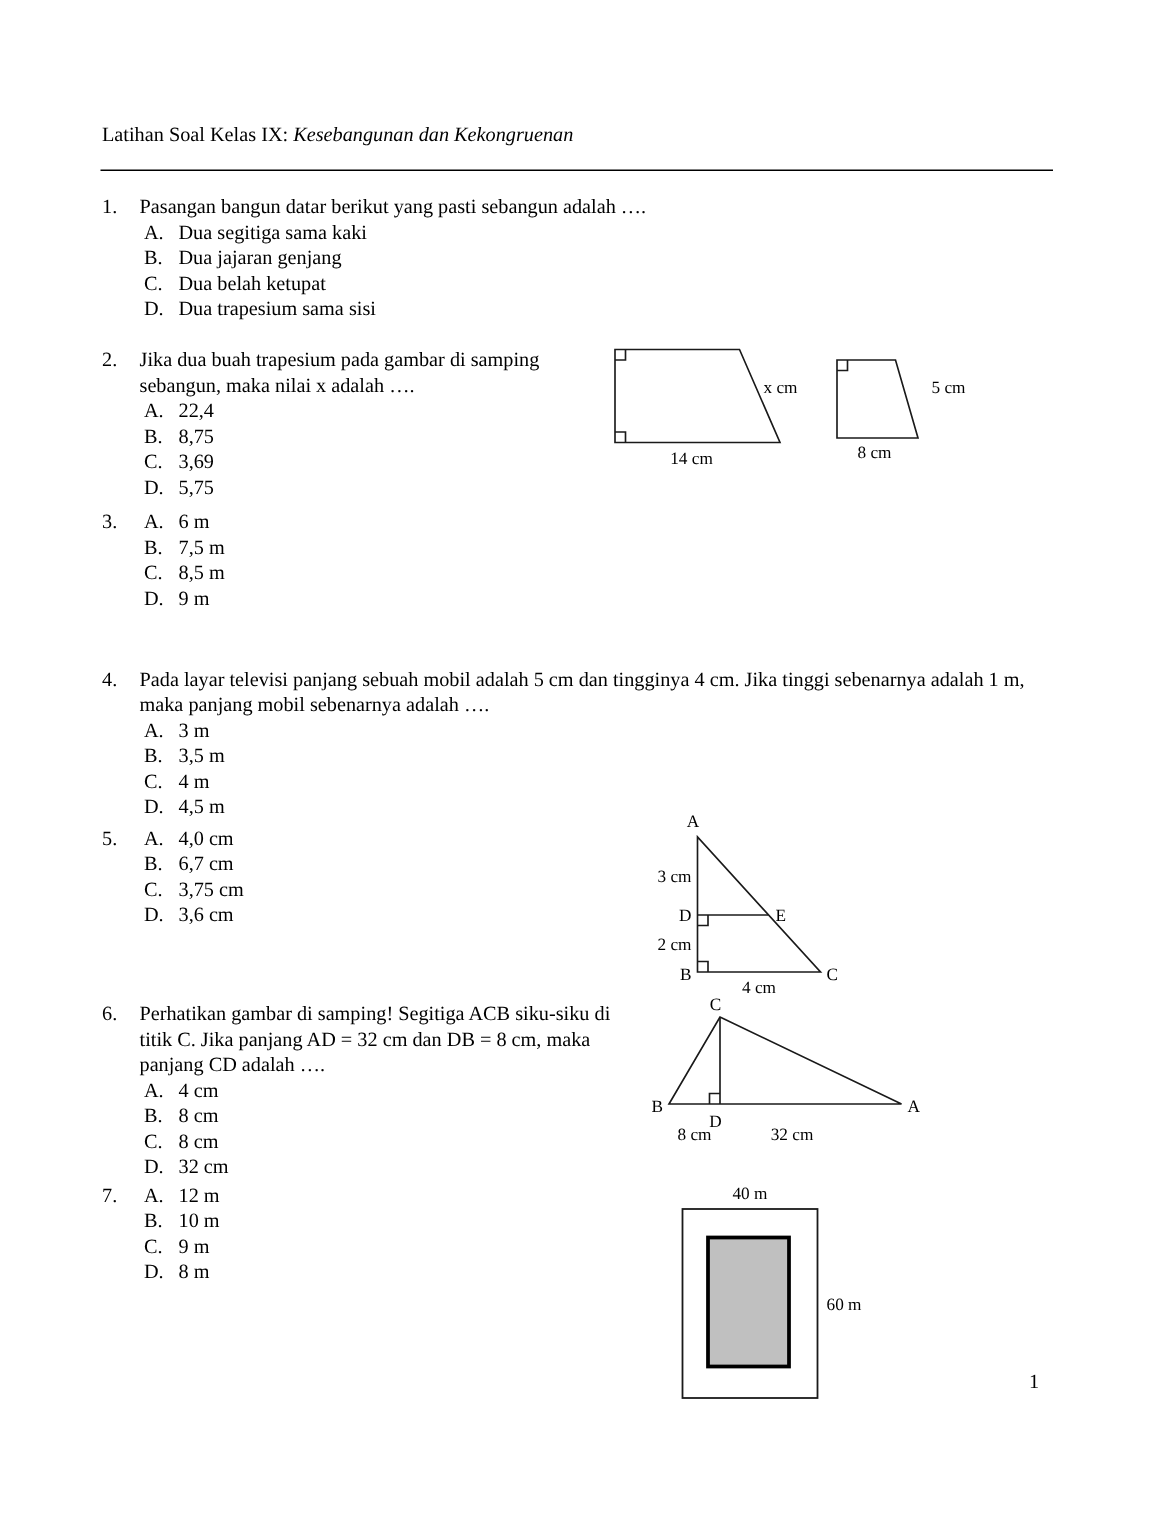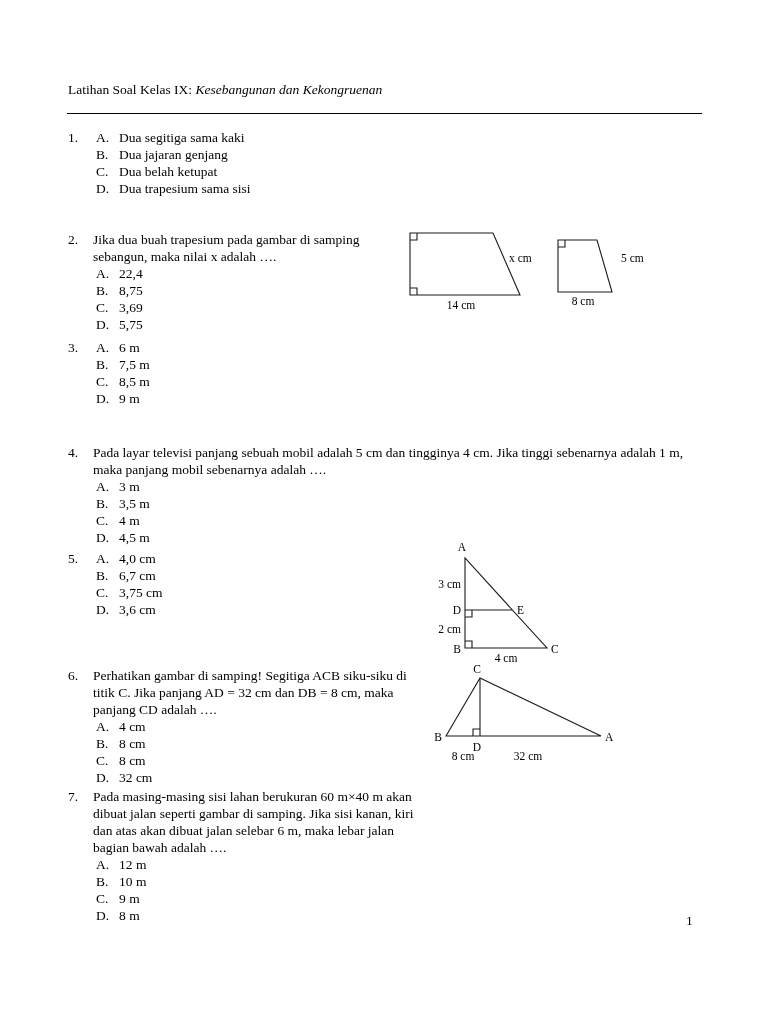--- a/index.html
+++ b/index.html
@@ -44,6 +44,7 @@
   <div class="question" style="top:129px; width:633px;">
     <div class="q-num">1.</div>
     <div class="q-body">
+      <div class="q-text">Pasangan bangun datar berikut yang pasti sebangun adalah ….</div>
       <div class="options">
         <div class="option">
             <span class="opt-letter">A.</span>

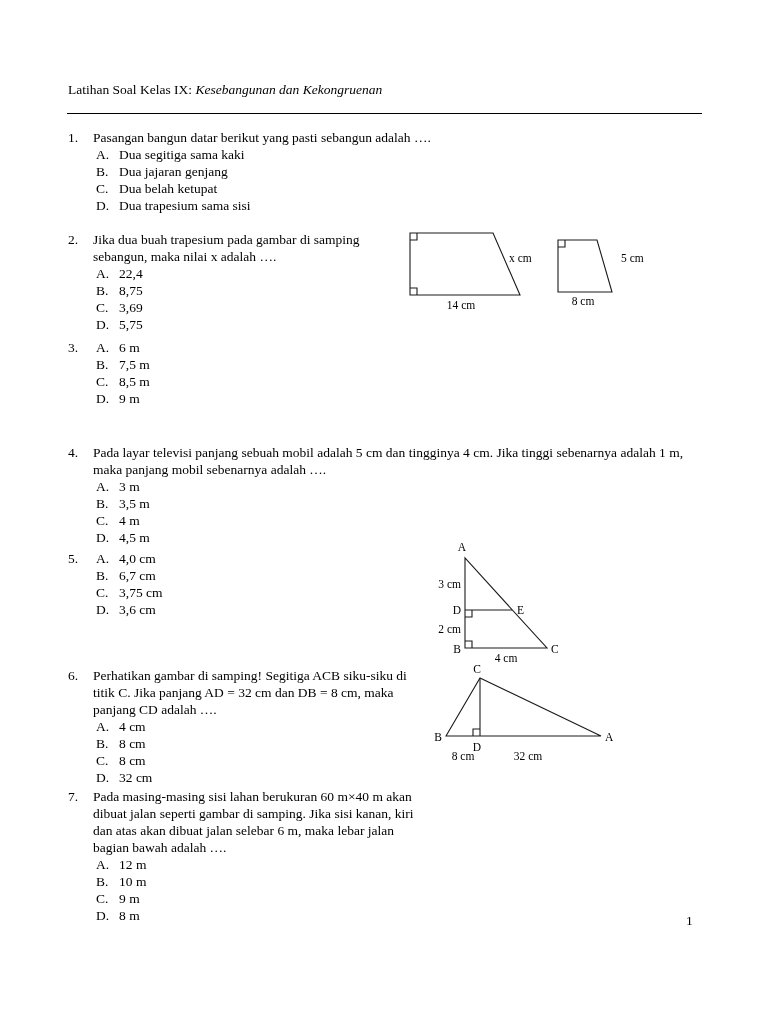--- a/index.html
+++ b/index.html
@@ -243,7 +243,6 @@
   <div class="question" style="top:788px; width:365px;">
     <div class="q-num">7.</div>
     <div class="q-body">
-      <div class="q-text">Pada masing-masing sisi lahan berukuran 60 m×40 m akan dibuat jalan seperti gambar di samping. Jika sisi kanan, kiri dan atas akan dibuat jalan selebar 6 m, maka lebar jalan bagian bawah adalah ….</div>
       <div class="options">
         <div class="option">
             <span class="opt-letter">A.</span>

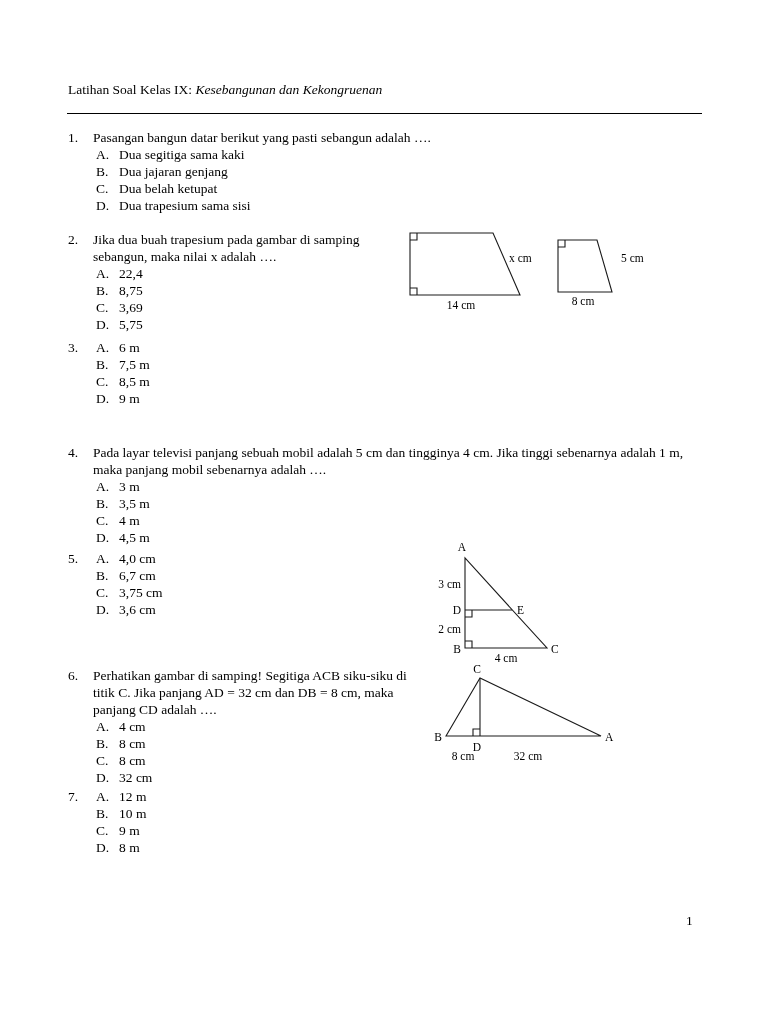--- a/index.html
+++ b/index.html
@@ -264,6 +264,14 @@
     </div>
   </div>
 
+  <div class="fig" style="left:448px; top:786px;">
+    <svg width="132" height="152" viewBox="0 0 132 152">
+      <text x="52" y="13" text-anchor="middle">40 m</text>
+      <rect x="7" y="20" width="90" height="126" fill="none" stroke="#1a1a1a" stroke-width="1.2"></rect>
+      <rect x="24" y="39" width="54" height="86" fill="#c0c0c0" stroke="#000" stroke-width="2.5"></rect>
+      <text x="103" y="87">60 m</text>
+    </svg>
+  </div>
 
   <div class="pagenum">1</div>
 

